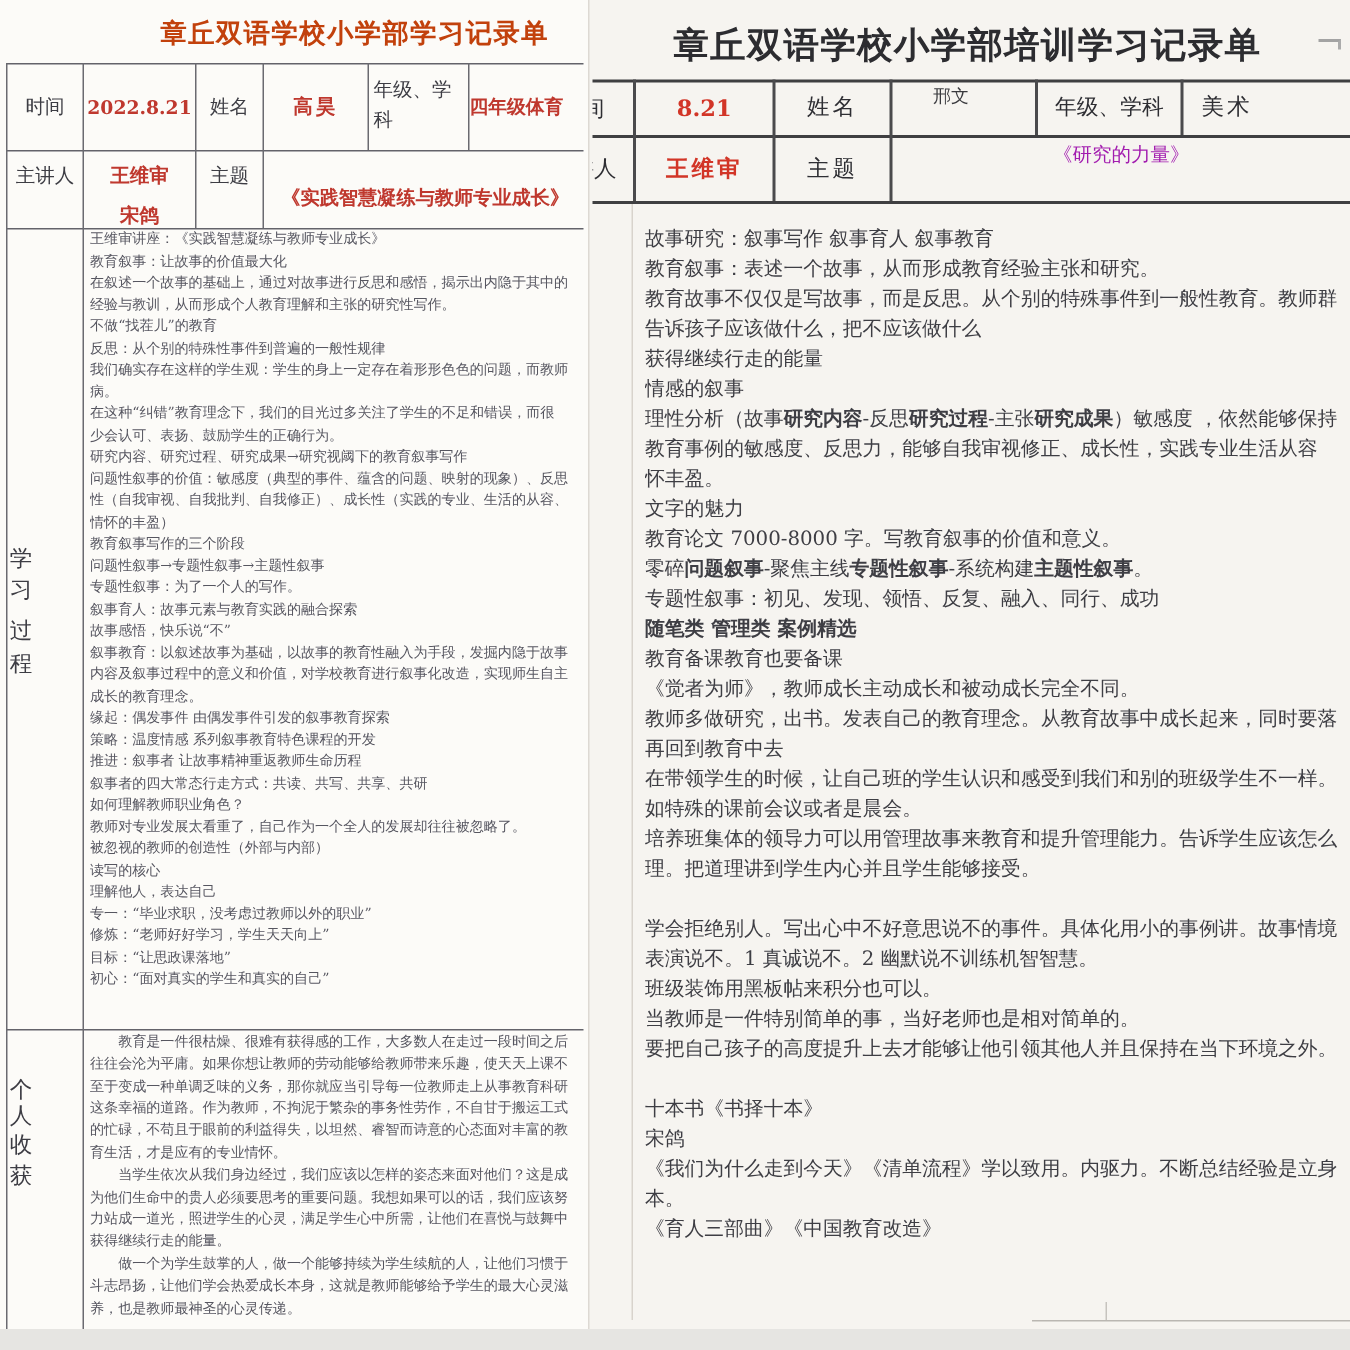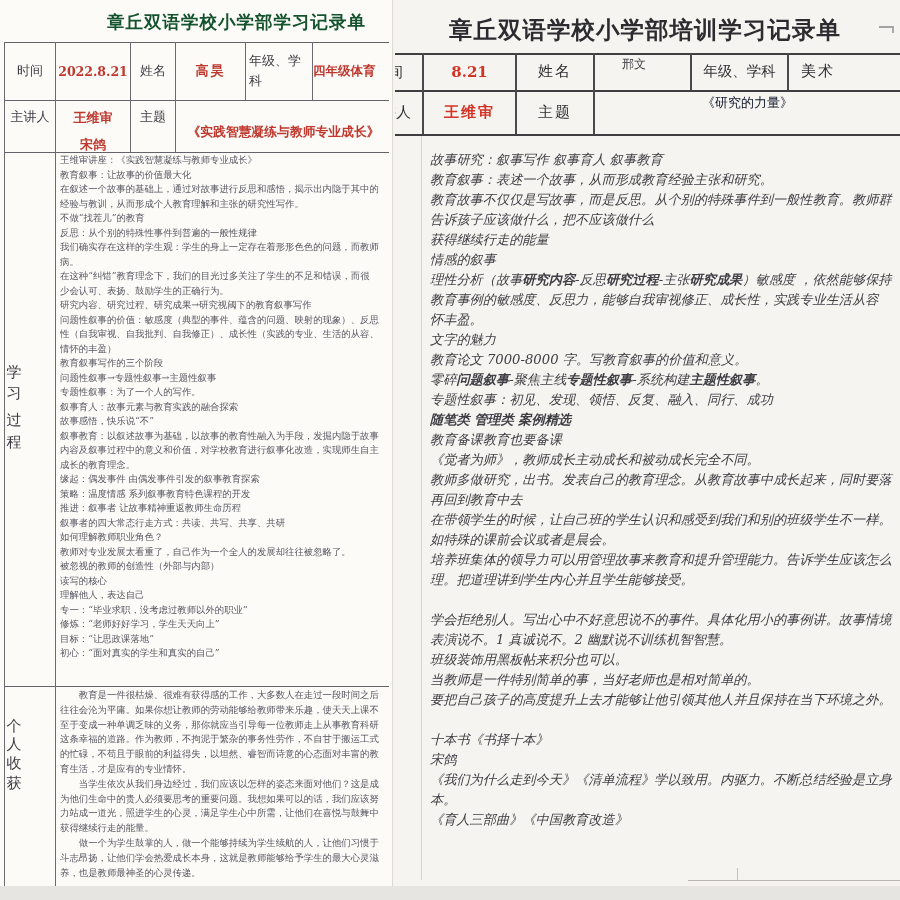--- a/index.html
+++ b/index.html
@@ -18,7 +18,7 @@
   .faint   { background:#d8d3cc !important; width:1px !important; }
 
   .title-l { position:absolute; top:10px; left:0; width:473px; text-align:center;
-             font-size:17.5px; font-weight:700; color:#14532d; letter-spacing:1px; }
+             font-size:17.5px; font-weight:700; color:#c2410c; letter-spacing:1px; }
   .title-r { position:absolute; top:14px; left:398px; width:494px; text-align:center;
              font-size:23.5px; font-weight:700; color:#2c2c30; letter-spacing:1px; }
 

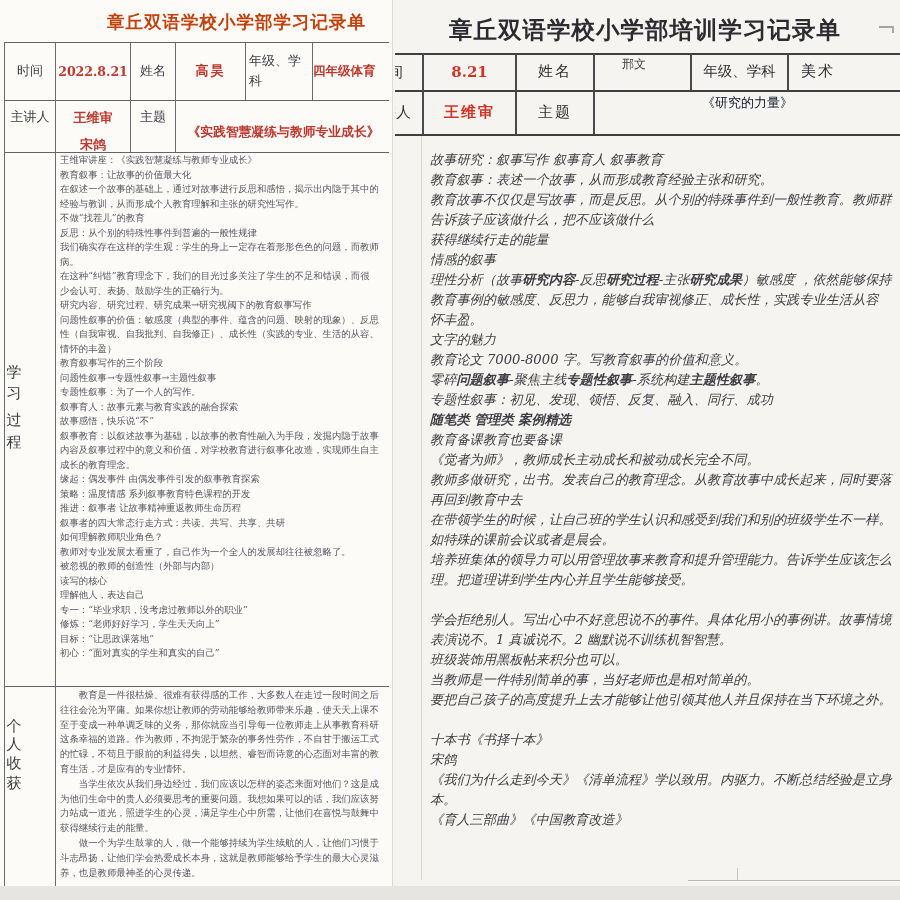--- a/index.html
+++ b/index.html
@@ -175,7 +175,7 @@
 </div>
 <div class="cell val-r-red" style="left:424px;top:90px;width:91px;height:44px;">王维审</div>
 <div class="cell lbl-r" style="left:517px;top:90px;width:76px;height:44px;letter-spacing:2px;">主题</div>
-<div class="cell top" style="left:595px;top:90px;width:305px;height:44px;padding-top:4px;font-size:13px;color:#0f172a;">《研究的力量》</div>
+<div class="cell top" style="left:595px;top:90px;width:305px;height:44px;padding-top:4px;font-size:13px;color:#a21caf;">《研究的力量》</div>
 
 <div id="right-body-lines" class="lines" style="height:712px;">
     <div class="tline">故事研究：叙事写作 叙事育人 叙事教育</div>

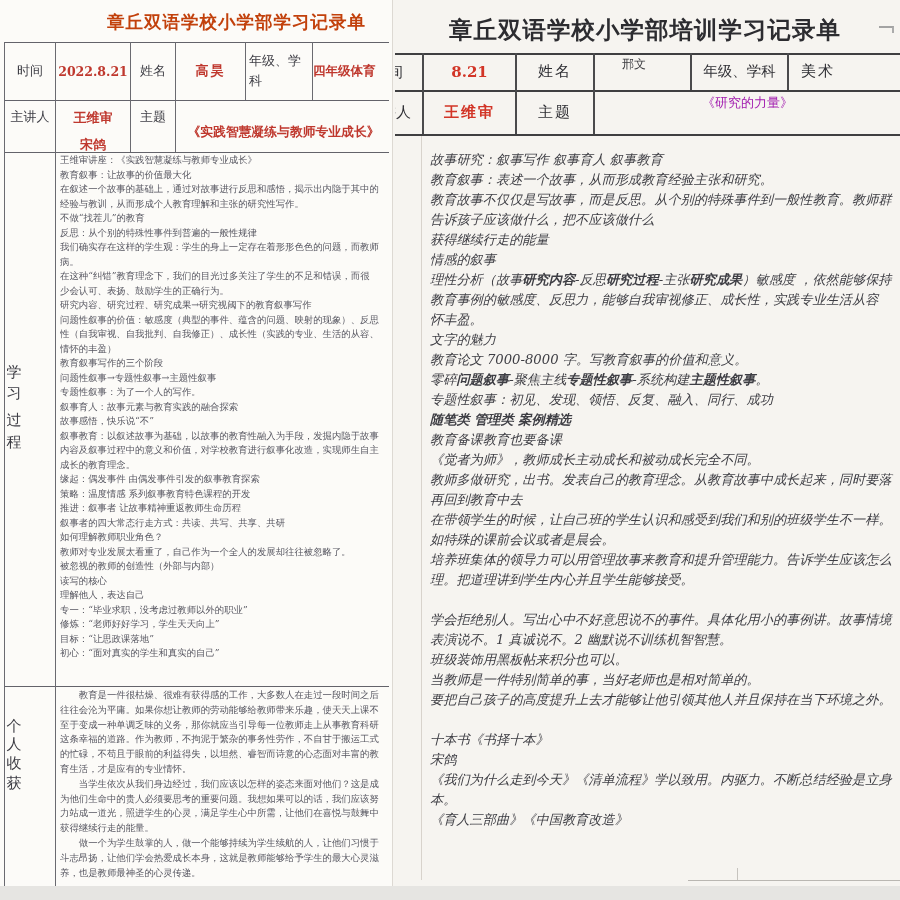--- a/index.html
+++ b/index.html
@@ -41,7 +41,7 @@
   #left-process-lines .tline { height:14.5px; line-height:14.5px; }
   #left-harvest-lines .tline { height:14.8px; line-height:14.8px; }
   .tline { font-size:9.4px; white-space:nowrap; }
-  #right-body-lines { left:430px; top:150px; width:465px; color:#3e3e44;font-style:italic; }
+  #right-body-lines { left:430px; top:150px; width:465px; color:#3e3e44; }
   #right-body-lines .tline { height:20px; line-height:20px; font-size:13.2px; }
   .tline b { font-weight:700; }
   .tline.bold { font-weight:700; }

